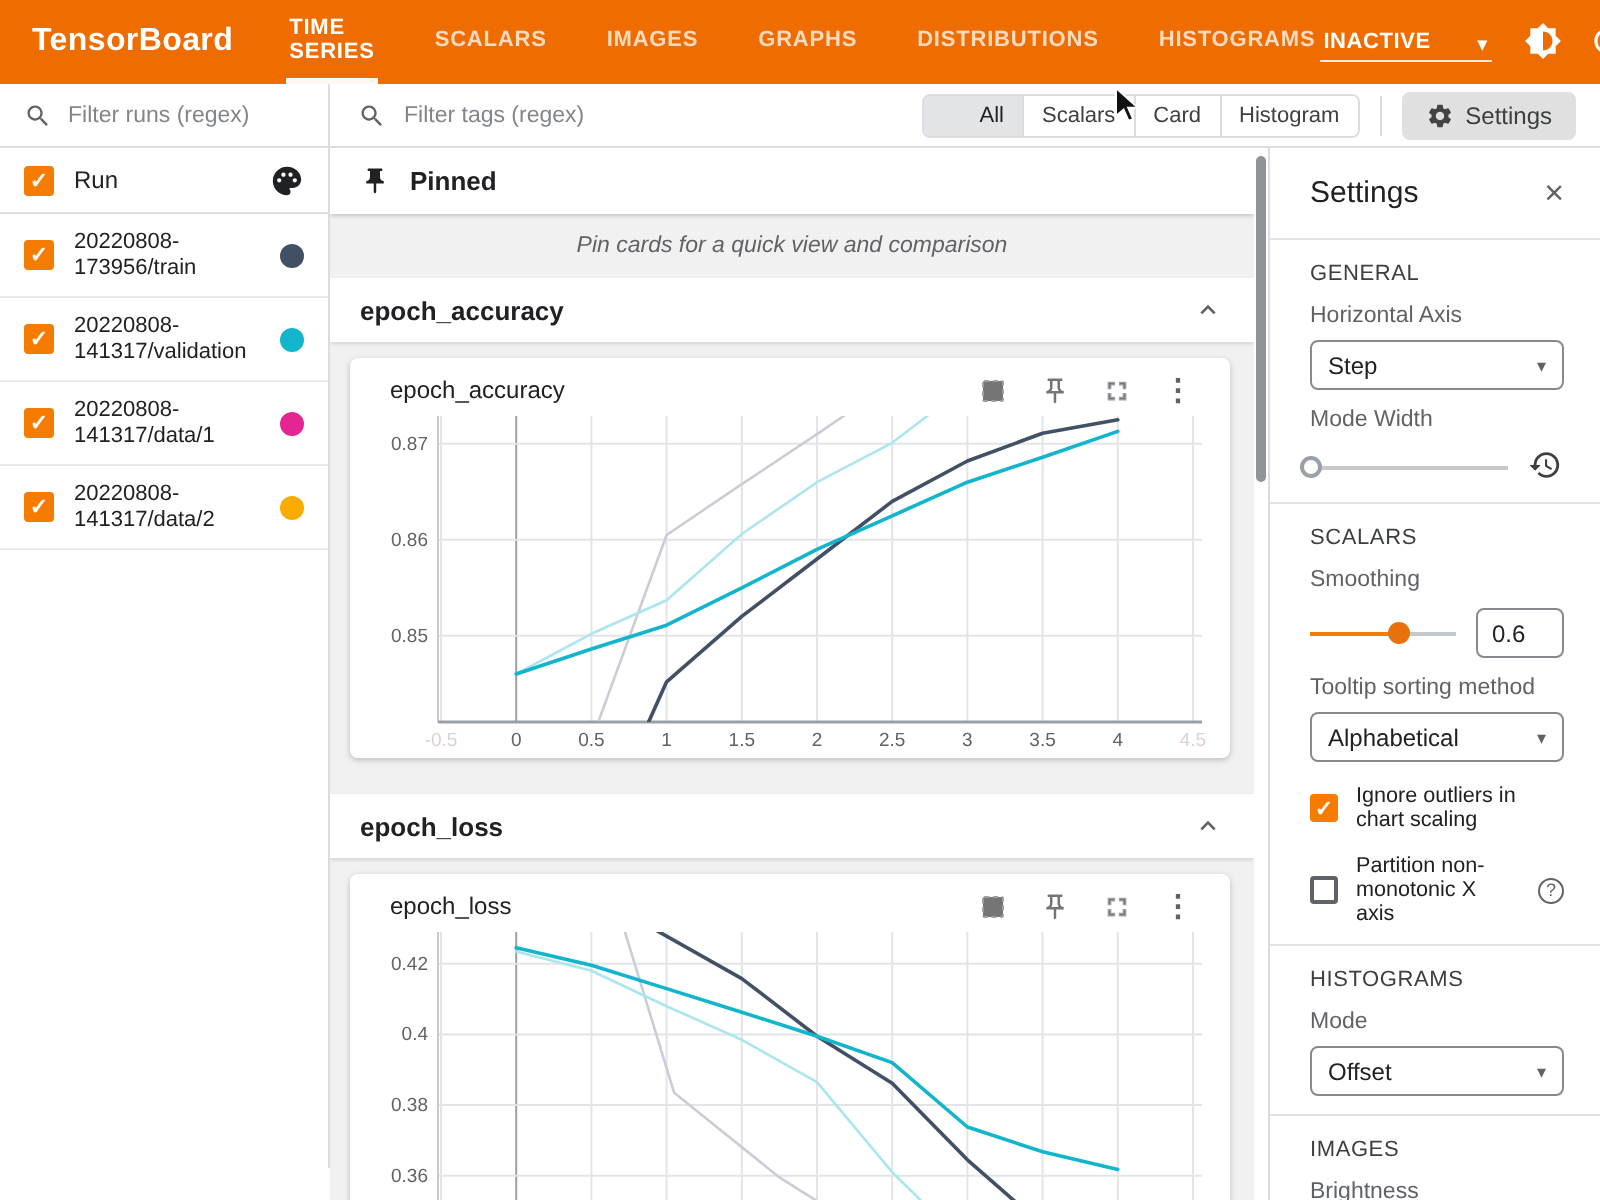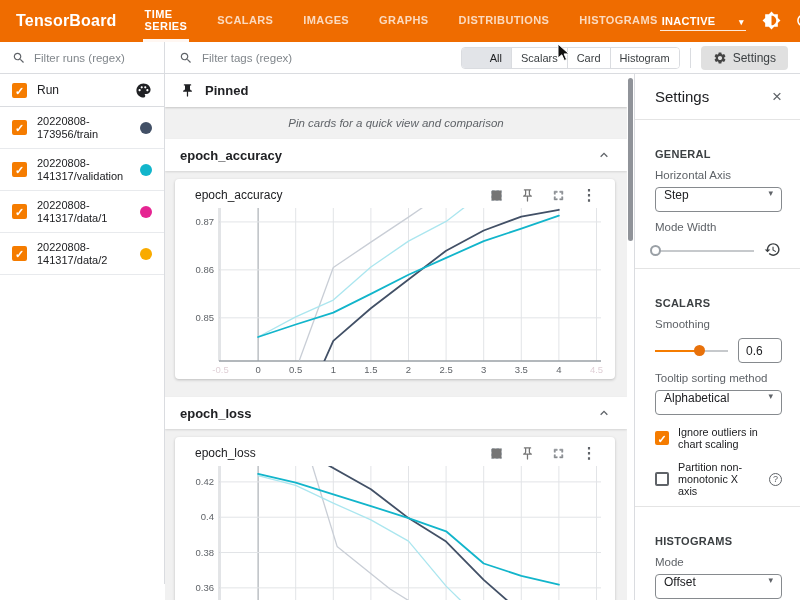--- a/index.html
+++ b/index.html
@@ -76,7 +76,7 @@
   .panel-head .ttl { font-size:15px; color:#202124; }
   .close { font-size:17px; color:#5f6368; cursor:pointer; line-height:1; }
   .pdiv { border:none; border-top:1px solid #e4e4e4; margin:9px -18px 0 -20px; }
-  .sec-h { font-size:11px; font-weight:bold; color:#3c4043; letter-spacing:.3px; margin:28px 0 2px; }
+  .sec-h { font-size:11px; font-weight:normal; color:#3c4043; letter-spacing:.3px; margin:11px 0 2px; }
   .f-label { font-size:11.5px; color:#5f6368; margin:9px 0 6px; }
   .select { height:25px; border:1px solid #868a8e; border-radius:4px; display:flex; justify-content:space-between; padding:0 8px; font-size:12px; color:#202124; cursor:pointer; }
   .select .caret { font-size:9px; color:#5f6368; }

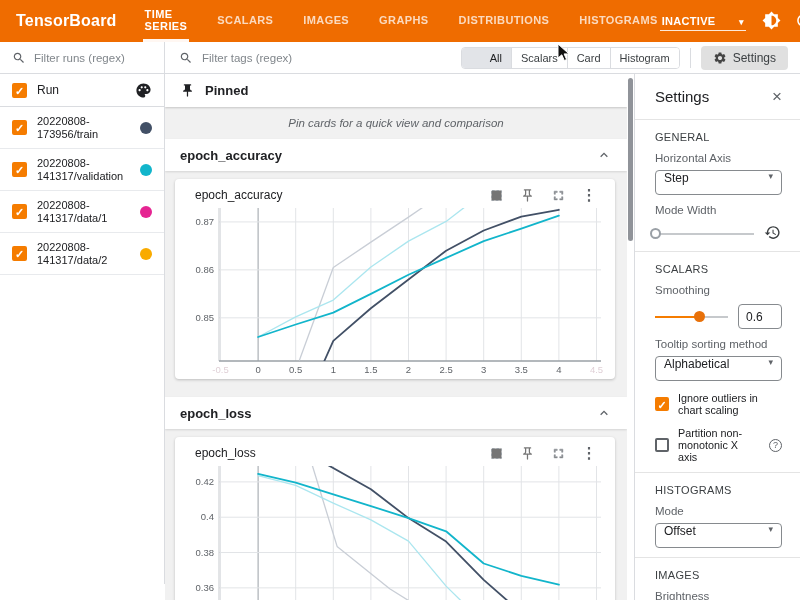--- a/index.html
+++ b/index.html
@@ -78,7 +78,7 @@
   .pdiv { border:none; border-top:1px solid #e4e4e4; margin:9px -18px 0 -20px; }
   .sec-h { font-size:11px; font-weight:normal; color:#3c4043; letter-spacing:.3px; margin:11px 0 2px; }
   .f-label { font-size:11.5px; color:#5f6368; margin:9px 0 6px; }
-  .select { height:25px; border:1px solid #868a8e; border-radius:4px; display:flex; justify-content:space-between; padding:0 8px; font-size:12px; color:#202124; cursor:pointer; }
+  .select { height:25px; border:1px solid #868a8e; border-radius:4px; display:flex; align-items:center; justify-content:space-between; padding:0 8px; font-size:12px; color:#202124; cursor:pointer; }
   .select .caret { font-size:9px; color:#5f6368; }
   .slider-row { display:flex; align-items:center; gap:10px; margin:8px 0 2px; }
   .slider { position:relative; height:13px; flex:1; cursor:pointer; }

